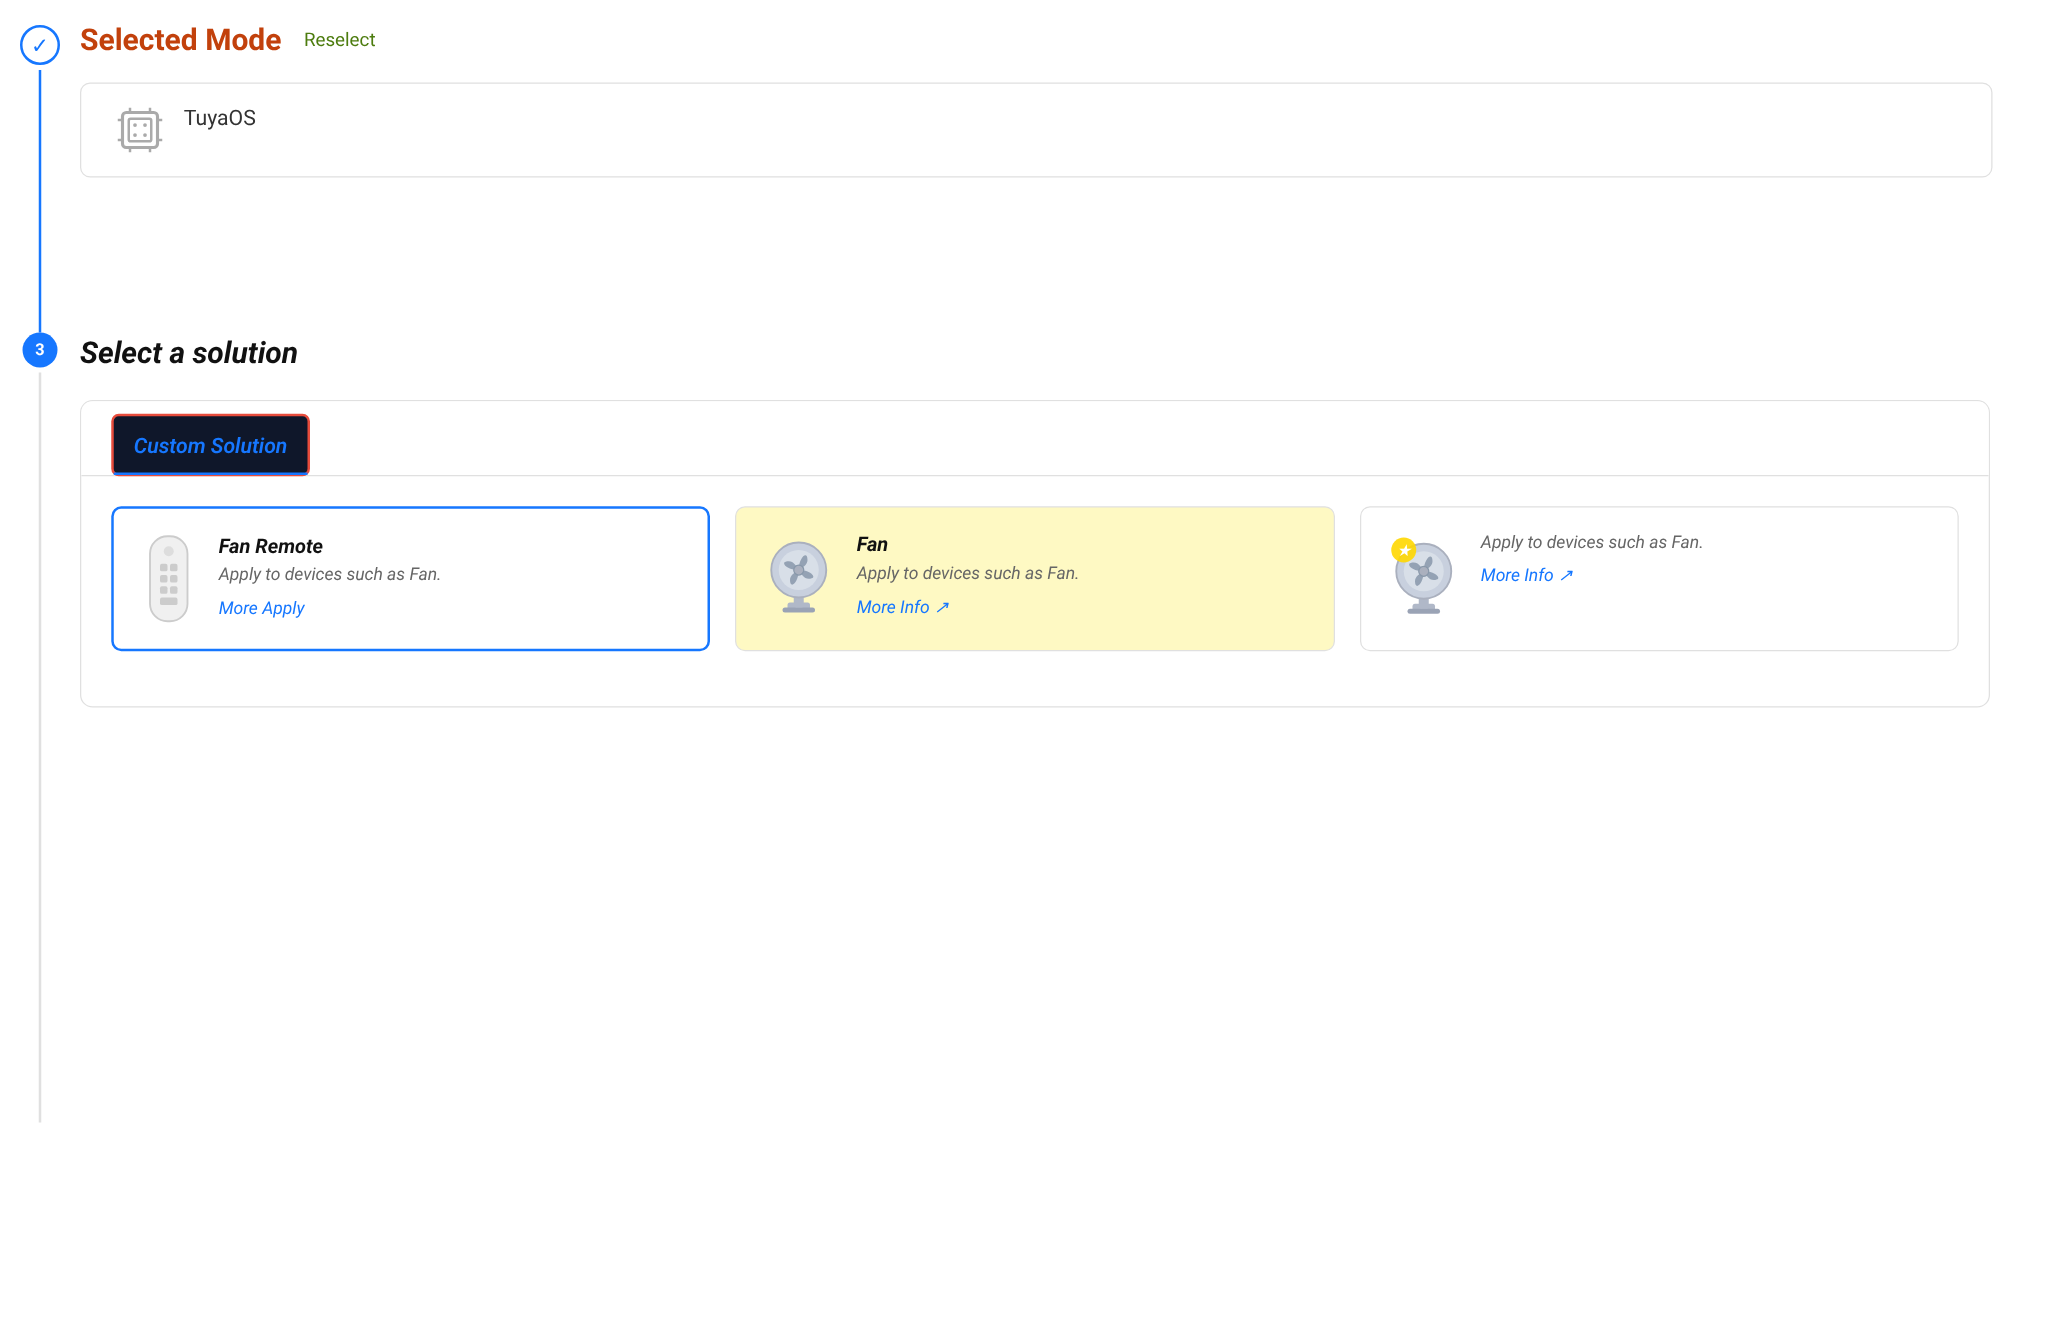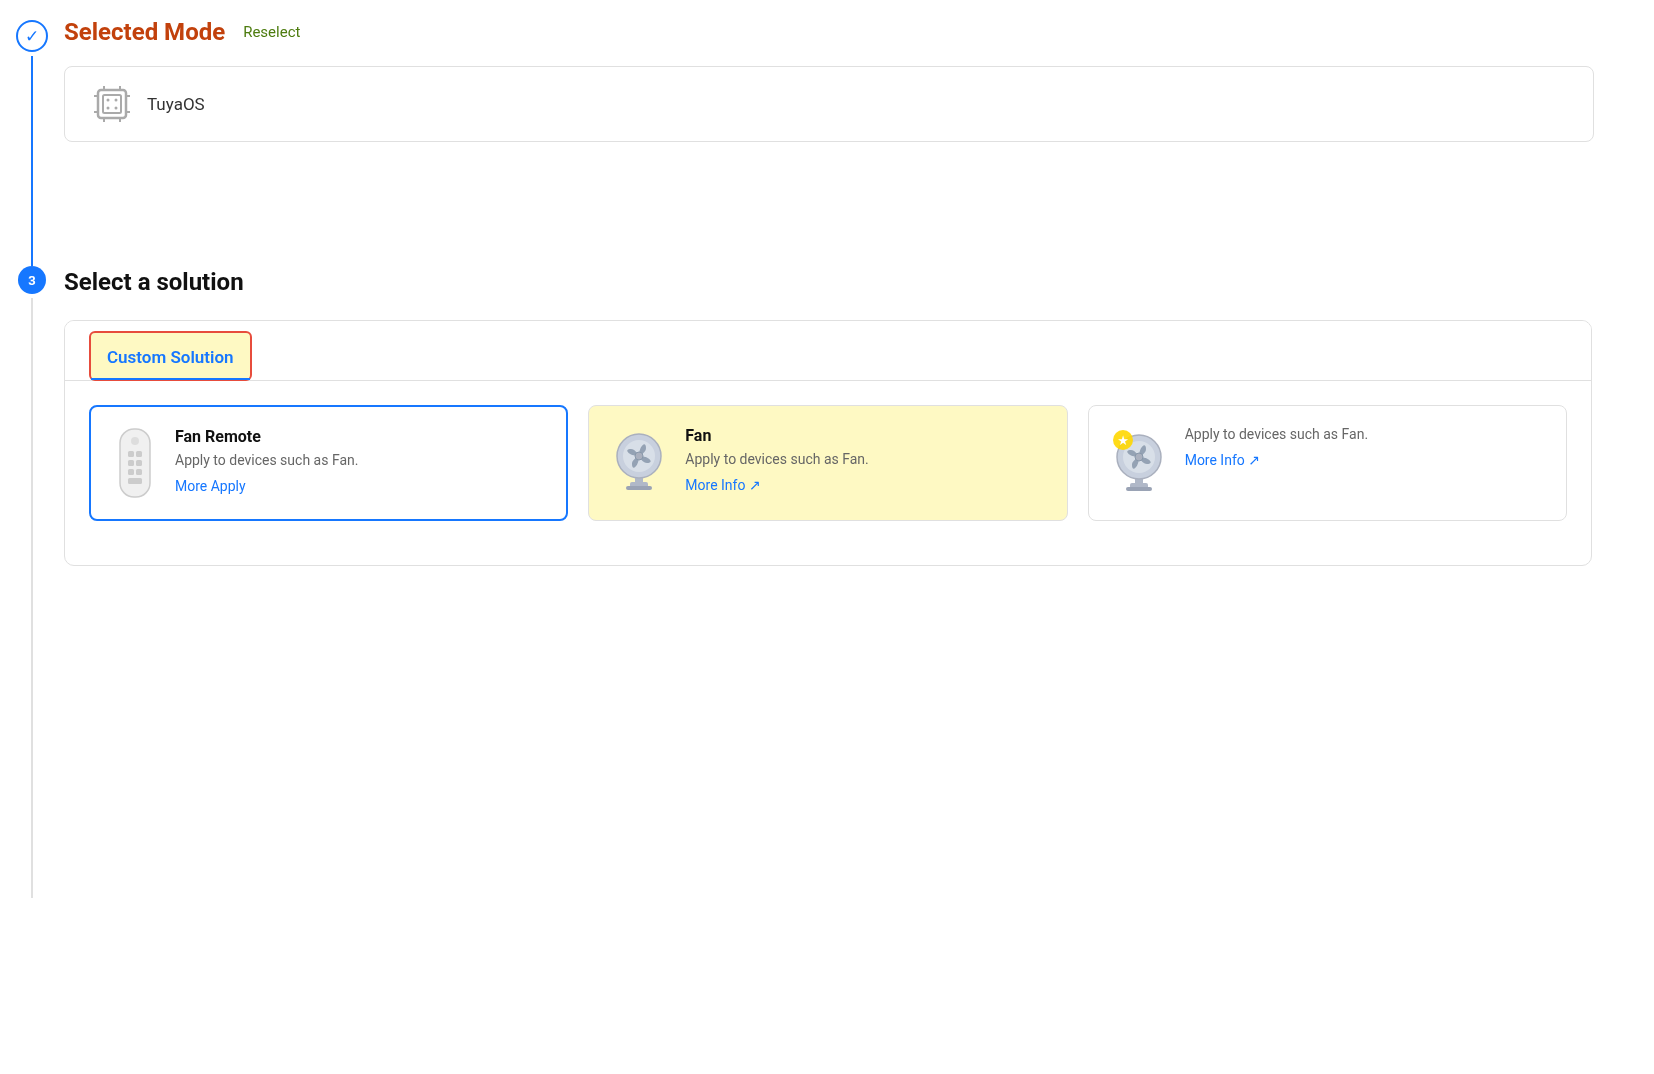--- a/index.html
+++ b/index.html
@@ -56,7 +56,7 @@
         <a style="font-size:15px; color:#4d7c0f; cursor:pointer; text-decoration:none;">Reselect</a>
       </div>
 
-      <div style="display:flex; flex-direction:row; align-items:center; gap:16px; border:1px solid #e0e0e0; border-radius:8px; padding:18px 28px; width:100%;">
+      <div style="display:flex; flex-direction:row; align-items:flex-start; gap:16px; border:1px solid #e0e0e0; border-radius:8px; padding:18px 28px; width:100%;">
         <div style="width:38px;height:38px;display:flex;align-items:center;justify-content:center;">
           <svg viewBox="0 0 36 36" width="36" height="36" fill="none" xmlns="http://www.w3.org/2000/svg">
             <rect x="4" y="4" width="28" height="28" rx="3" stroke="#aaa" stroke-width="2.5" fill="none"></rect>

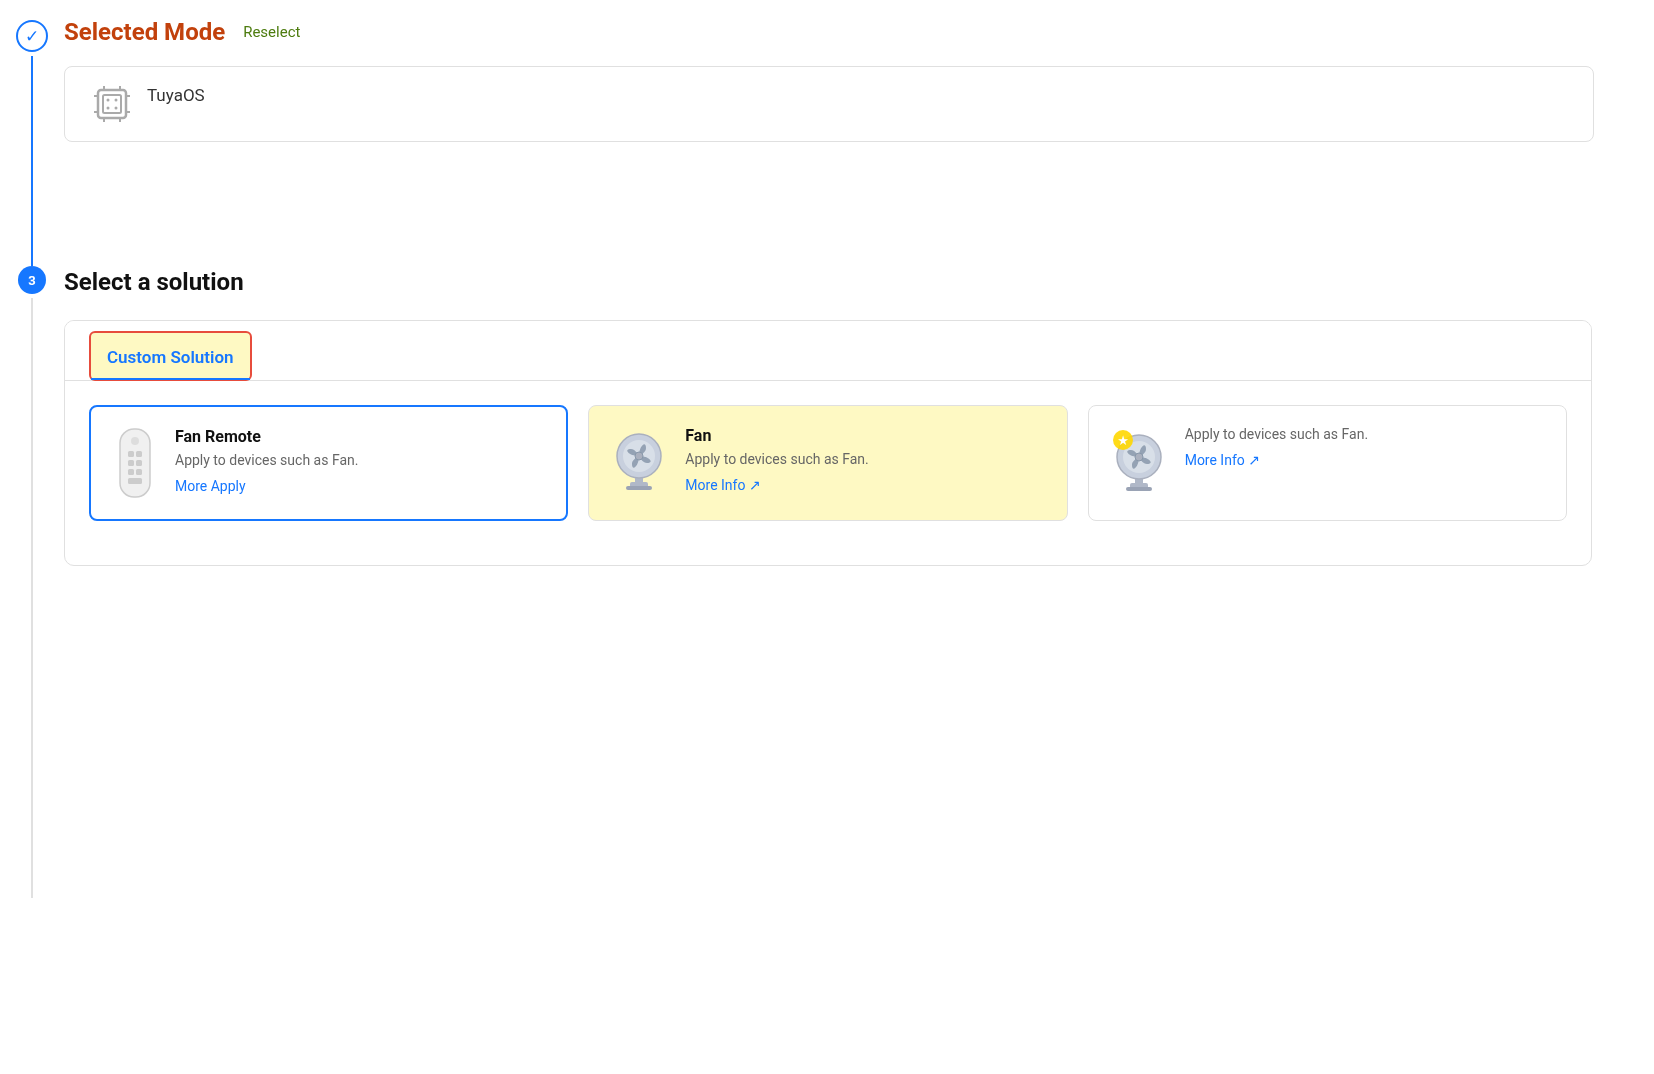--- a/index.html
+++ b/index.html
@@ -87,7 +87,7 @@
       <div style="width:2px; flex:1; min-height:600px; background:#e0e0e0; margin-top:4px;"></div>
     </div>
 
-    <div style="flex:1; padding-right:62px;">
+    <div style="flex:1; padding-right:62px;font-style:italic;">
       <div style="font-size:24px; font-weight:700; color:#111; margin-bottom:24px; margin-top:2px;">Select a solution</div>
 
       <div style="border:1px solid #e0e0e0; border-radius:10px; background:#fff; overflow:hidden;">

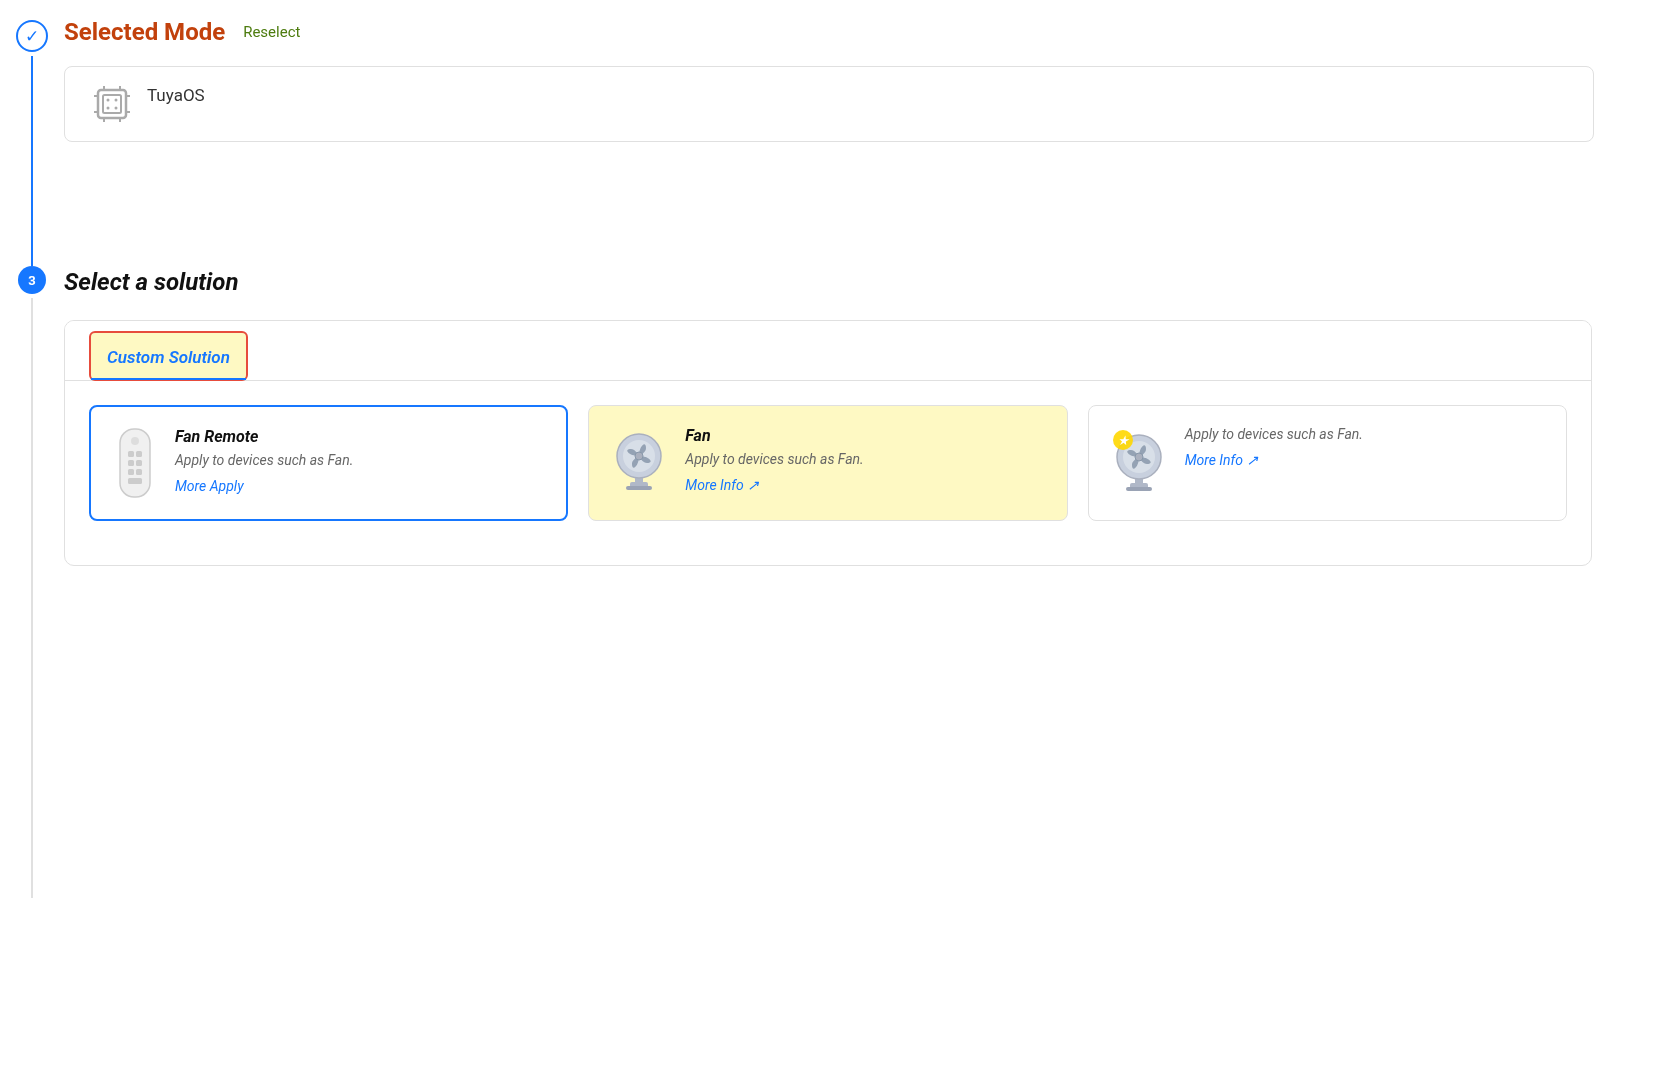--- a/index.html
+++ b/index.html
@@ -93,7 +93,7 @@
       <div style="border:1px solid #e0e0e0; border-radius:10px; background:#fff; overflow:hidden;">
 
         <div style="display:flex; flex-direction:row; align-items:flex-end; border-bottom:1px solid #e0e0e0; padding:0 24px; background:#fff;">
-          <div style="padding:14px 16px 12px 16px; font-size:17px; font-weight:600; color:#1677ff; cursor:pointer; border:2px solid #e74c3c; border-radius:6px; margin:10px 12px -1px 0; background:#fef9c3; position:relative;">
+          <div style="padding:14px 16px 12px 16px; font-size:17px; font-weight:600; color:#1677ff; cursor:pointer; border:2px solid #e74c3c; border-radius:6px; margin:10px 12px -1px 0; background:#0f172a; position:relative;">
             <span>Custom Solution</span>
             <div style="position:absolute; bottom:-1px; left:0; right:0; height:2px; background:#1677ff;"></div>
           </div>

